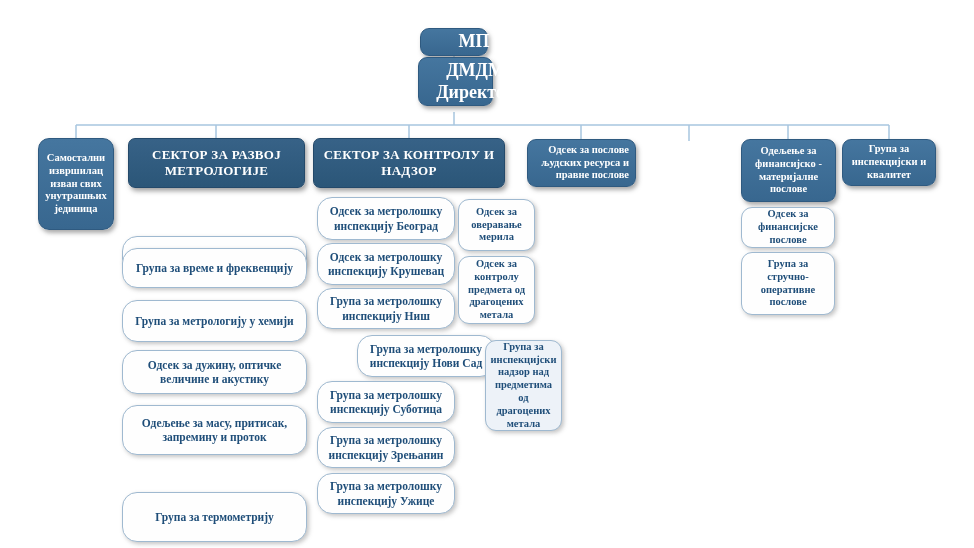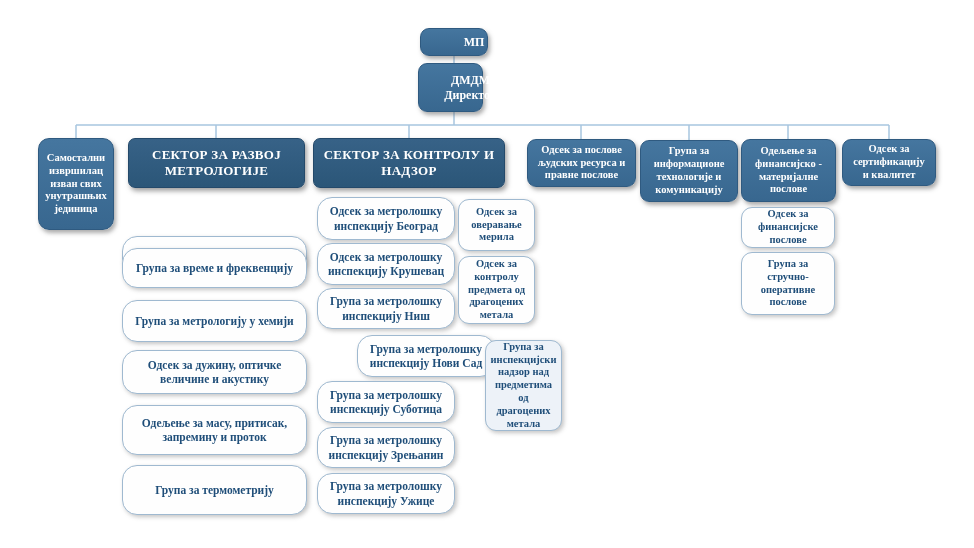--- a/index.html
+++ b/index.html
@@ -35,7 +35,7 @@
   .light.small{font-size:10.5px;border-radius:11px;}
   .tinted{background:#EDF2F8;font-size:10px;margin-left:27px;}
   .prewrap{white-space:pre-line;}
-  .toprow{font-size:12px;border-radius:9px;padding-left:46px;}
+  .toprow{font-size:18px;border-radius:9px;padding-left:46px;}
 </style>
 </head>
 <body>

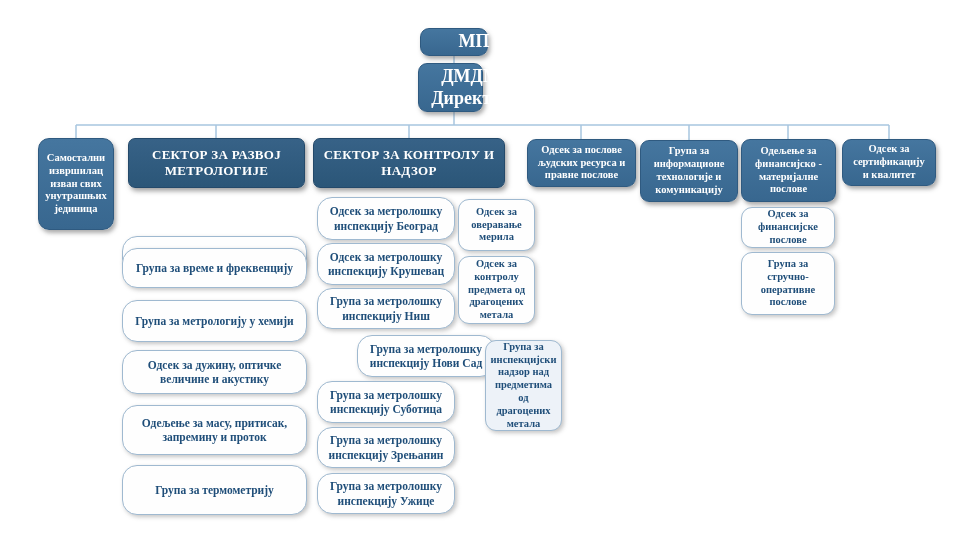--- a/index.html
+++ b/index.html
@@ -49,7 +49,7 @@
   </svg>
 
   <div class="node medium toprow" style="left:420px;top:28px;width:68px;height:28px;">МП</div>
-  <div class="node medium toprow prewrap" style="left:418px;top:63px;width:65px;height:49px;">ДМДМ
+  <div class="node medium toprow prewrap" style="left:418px;top:57px;width:75px;height:49px;">ДМДМ
 Директор</div>
 
   <div class="node medium" style="left:38px;top:138px;width:76px;height:92px;border-radius:11px;">Самостални извршилац изван свих унутрашњих јединица</div>

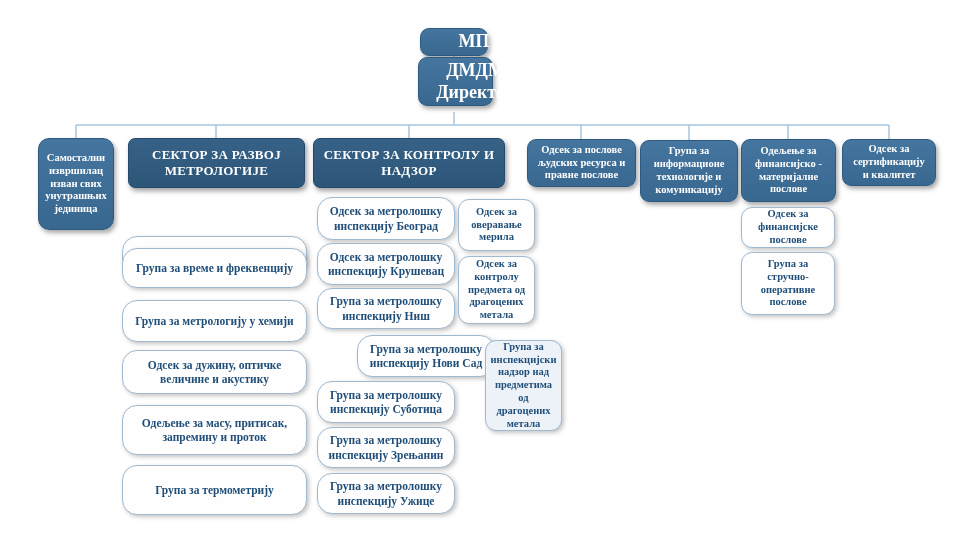--- a/index.html
+++ b/index.html
@@ -55,7 +55,7 @@
   <div class="node medium" style="left:38px;top:138px;width:76px;height:92px;border-radius:11px;">Самостални извршилац изван свих унутрашњих јединица</div>
   <div class="node dark" style="left:128px;top:138px;width:177px;height:50px;">СЕКТОР ЗА РАЗВОЈ МЕТРОЛОГИЈЕ</div>
   <div class="node dark" style="left:313px;top:138px;width:192px;height:50px;">СЕКТОР ЗА КОНТРОЛУ И НАДЗОР</div>
-  <div class="node medium" style="left:527px;top:139px;width:109px;height:48px;">Одсек за послове људских ресурса и правне послове</div>
+  <div class="node medium" style="left:527px;top:139px;width:109px;height:48px;text-align:right;">Одсек за послове људских ресурса и правне послове</div>
   <div class="node medium" style="left:640px;top:140px;width:98px;height:62px;">Група за информационе технологије и комуникацију</div>
   <div class="node medium" style="left:741px;top:139px;width:95px;height:63px;">Одељење за финансијско - материјалне послове</div>
   <div class="node medium" style="left:842px;top:139px;width:94px;height:47px;">Одсек за сертификацију и квалитет</div>

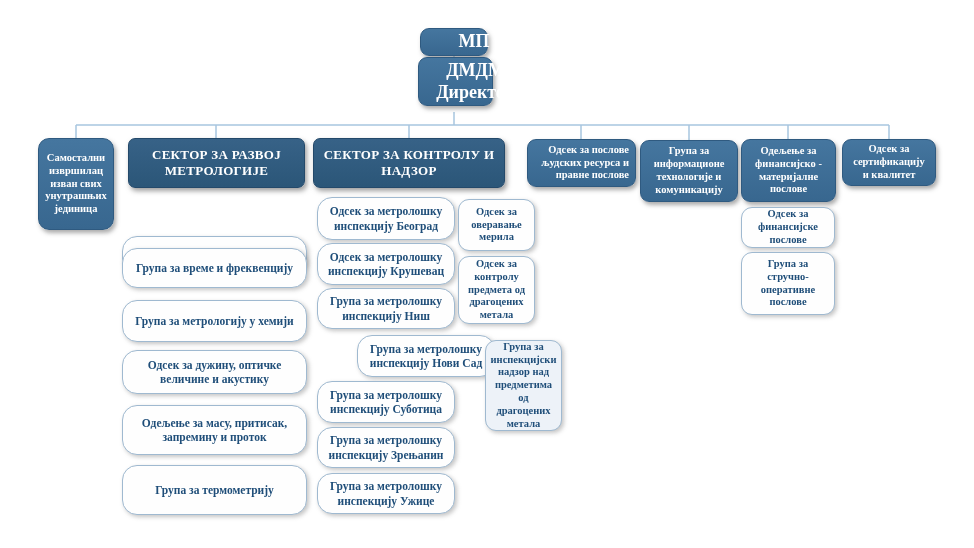--- a/index.html
+++ b/index.html
@@ -56,7 +56,6 @@
   <div class="node dark" style="left:128px;top:138px;width:177px;height:50px;">СЕКТОР ЗА РАЗВОЈ МЕТРОЛОГИЈЕ</div>
   <div class="node dark" style="left:313px;top:138px;width:192px;height:50px;">СЕКТОР ЗА КОНТРОЛУ И НАДЗОР</div>
   <div class="node medium" style="left:527px;top:139px;width:109px;height:48px;text-align:right;">Одсек за послове људских ресурса и правне послове</div>
-  <div class="node medium" style="left:640px;top:140px;width:98px;height:62px;">Група за информационе технологије и комуникацију</div>
   <div class="node medium" style="left:741px;top:139px;width:95px;height:63px;">Одељење за финансијско - материјалне послове</div>
   <div class="node medium" style="left:842px;top:139px;width:94px;height:47px;">Одсек за сертификацију и квалитет</div>
 

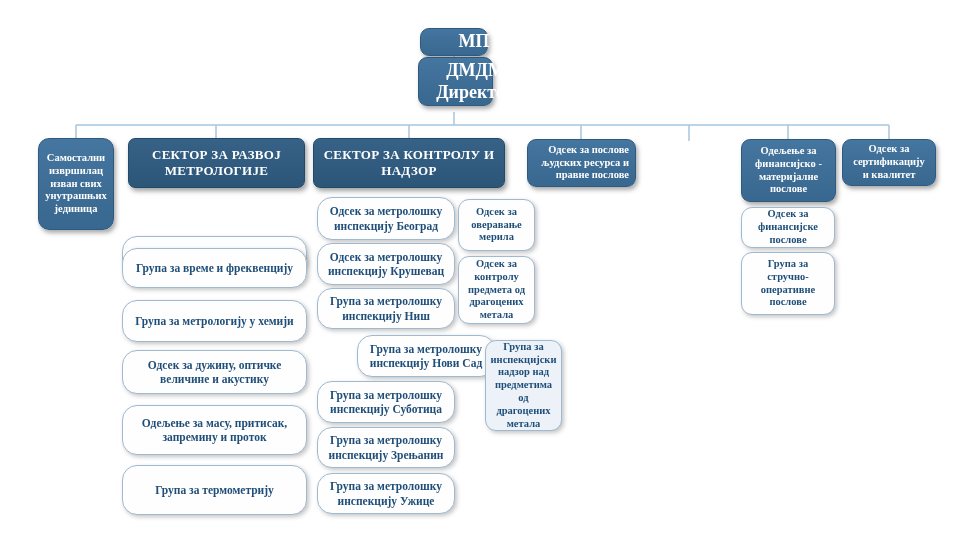--- a/index.html
+++ b/index.html
@@ -57,7 +57,7 @@
   <div class="node dark" style="left:313px;top:138px;width:192px;height:50px;">СЕКТОР ЗА КОНТРОЛУ И НАДЗОР</div>
   <div class="node medium" style="left:527px;top:139px;width:109px;height:48px;text-align:right;">Одсек за послове људских ресурса и правне послове</div>
   <div class="node medium" style="left:741px;top:139px;width:95px;height:63px;">Одељење за финансијско - материјалне послове</div>
-  <div class="node medium" style="left:842px;top:139px;width:94px;height:47px;">Одсек за сертификацију и квалитет</div>
+  <div class="node medium" style="left:842px;top:139px;width:94px;height:47px;">Група за инспекцијски и квалитет</div>
 
   <div class="node light" style="left:122px;top:200px;width:185px;height:38px;margin-top:36px;">Одсек за електричне величине</div>
   <div class="node light" style="left:122px;top:248px;width:185px;height:40px;">Група за време и фреквенцију</div>

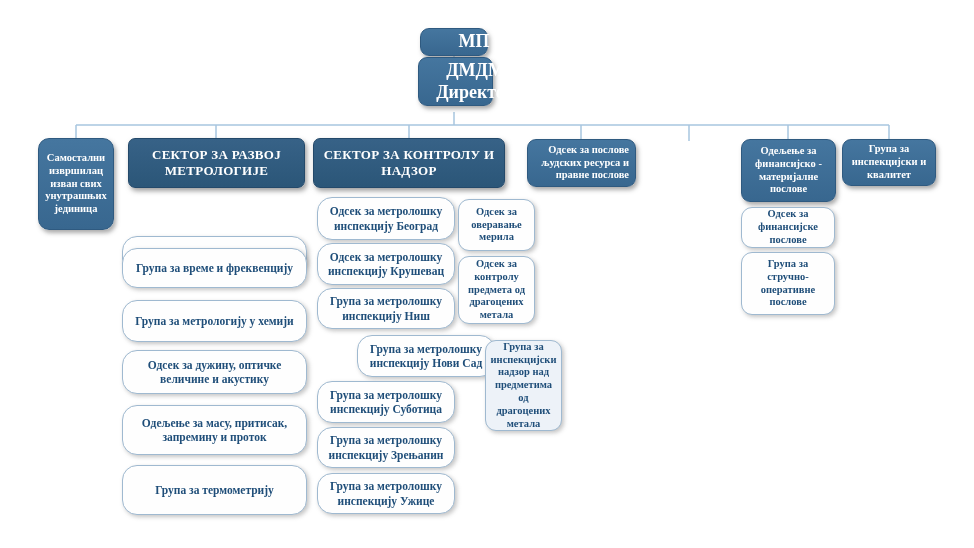--- a/index.html
+++ b/index.html
@@ -64,7 +64,7 @@
   <div class="node light" style="left:122px;top:300px;width:185px;height:42px;">Група за метрологију у хемији</div>
   <div class="node light" style="left:122px;top:350px;width:185px;height:44px;">Одсек за дужину, оптичке величине и акустику</div>
   <div class="node light" style="left:122px;top:405px;width:185px;height:50px;">Одељење за масу, притисак, запремину и проток</div>
-  <div class="node light" style="left:122px;top:465px;width:185px;height:50px;">Група за термометрију</div>
+  <div class="node light" style="left:122px;top:492px;width:185px;height:50px;">Група за термометрију</div>
 
   <div class="node light" style="left:317px;top:197px;width:138px;height:43px;">Одсек за метролошку инспекцију Београд</div>
   <div class="node light" style="left:317px;top:243px;width:138px;height:42px;">Одсек за метролошку инспекцију Крушевац</div>

